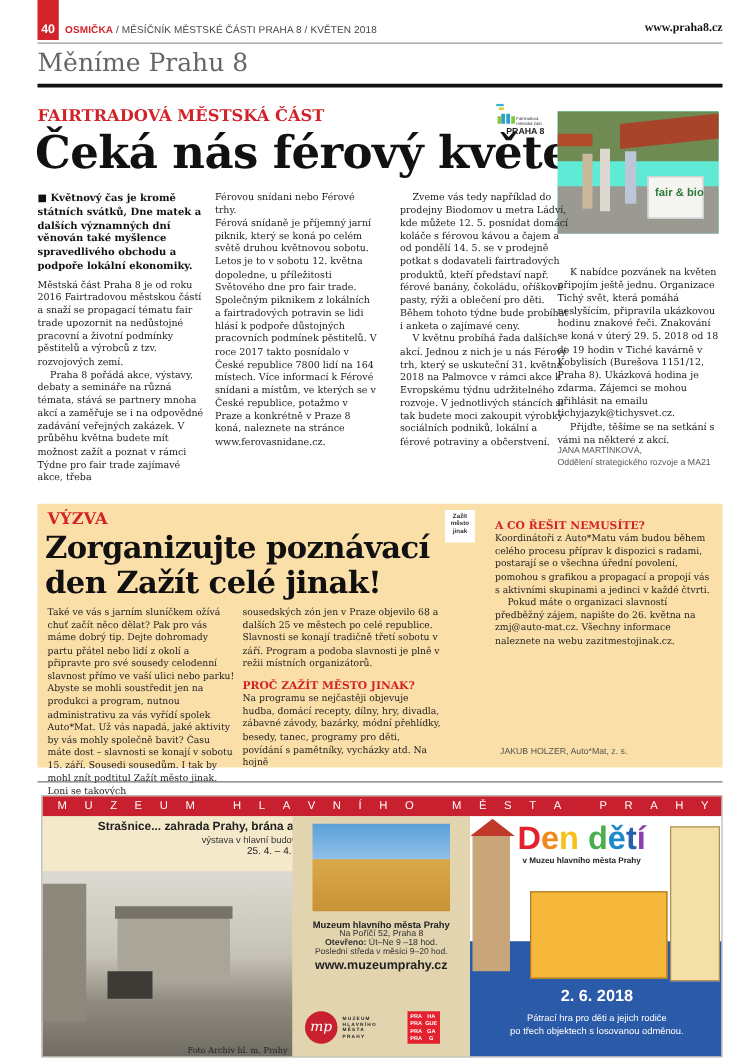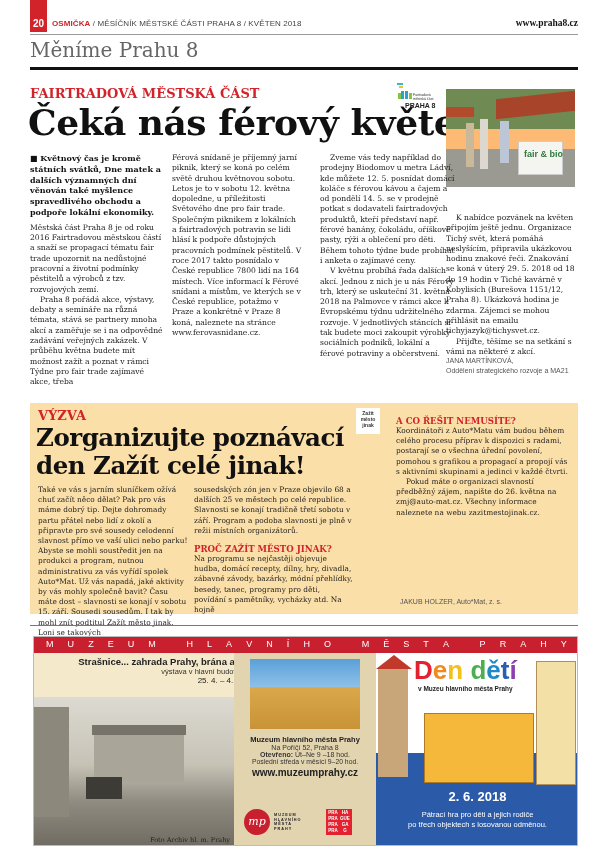--- a/index.html
+++ b/index.html
@@ -45,7 +45,7 @@
 </head>
 <body>
 
-<div class="abs topbar-tab">20</div>
+<div class="abs topbar-tab">40</div>
 <div class="abs running-head">
   <b>OSMIČKA</b><span> / MĚSÍČNÍK MĚSTSKÉ ČÁSTI PRAHA 8 / KVĚTEN 2018</span>
 </div>

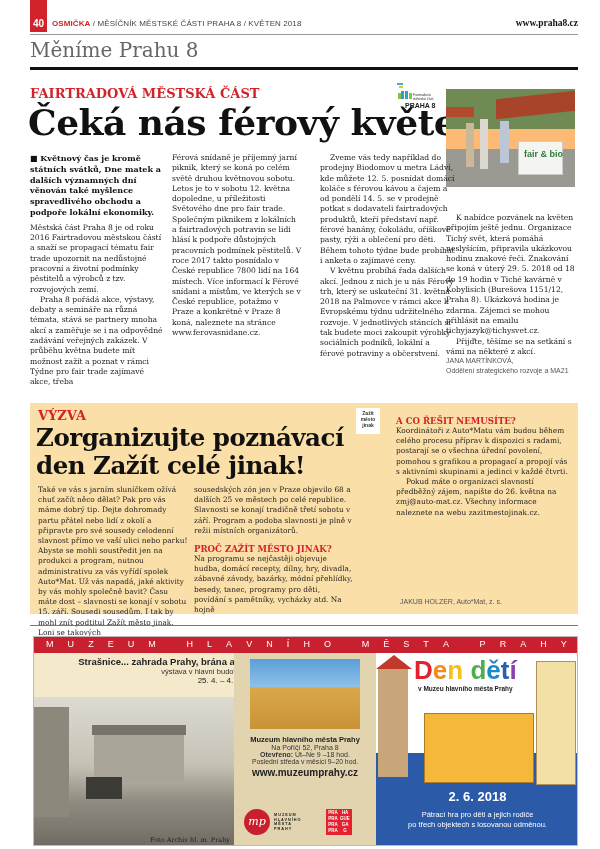--- a/index.html
+++ b/index.html
@@ -89,6 +89,7 @@
 </div>
 
 <div class="abs col" style="left:172px;top:153px;width:130px;">
+  <p class="noind">Férovou snídani nebo Férové trhy.</p>
   <p class="noind">Férová snídaně je příjemný jarní piknik, který se koná po celém světě druhou květnovou sobotu. Letos je to v sobotu 12. května dopoledne, u příležitosti Světového dne pro fair trade. Společným piknikem z lokálních a fairtradových potravin se lidi hlásí k podpoře důstojných pracovních podmínek pěstitelů. V roce 2017 takto posnídalo v České republice 7800 lidí na 164 místech. Více informací k Férové snídani a místům, ve kterých se v České republice, potažmo v Praze a konkrétně v Praze 8 koná, naleznete na stránce www.ferovasnidane.cz.</p>
 </div>
 

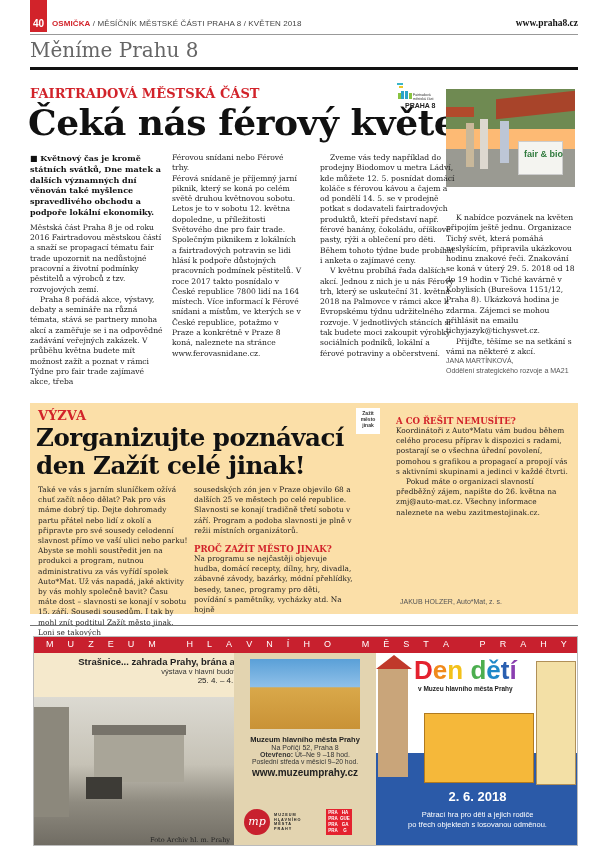--- a/index.html
+++ b/index.html
@@ -26,7 +26,7 @@
   .byline { font-family: "Liberation Sans", sans-serif; font-size: 7px; line-height: 10px; color: #555; }
 
   .fair-logo { left: 395px; top: 83px; width: 50px; height: 30px; }
-  .photo { left: 446px; top: 89px; width: 129px; height: 98px; background: #fdba74; overflow: hidden; }
+  .photo { left: 446px; top: 89px; width: 129px; height: 98px; background: #5eead4; overflow: hidden; }
 
   .vyzva-box { left: 30px; top: 403px; width: 548px; height: 211px; background: #fbdfa8; }
   .zmj-logo { left: 356px; top: 408px; width: 24px; height: 26px; background: #fff; font-family: "Liberation Sans", sans-serif;

